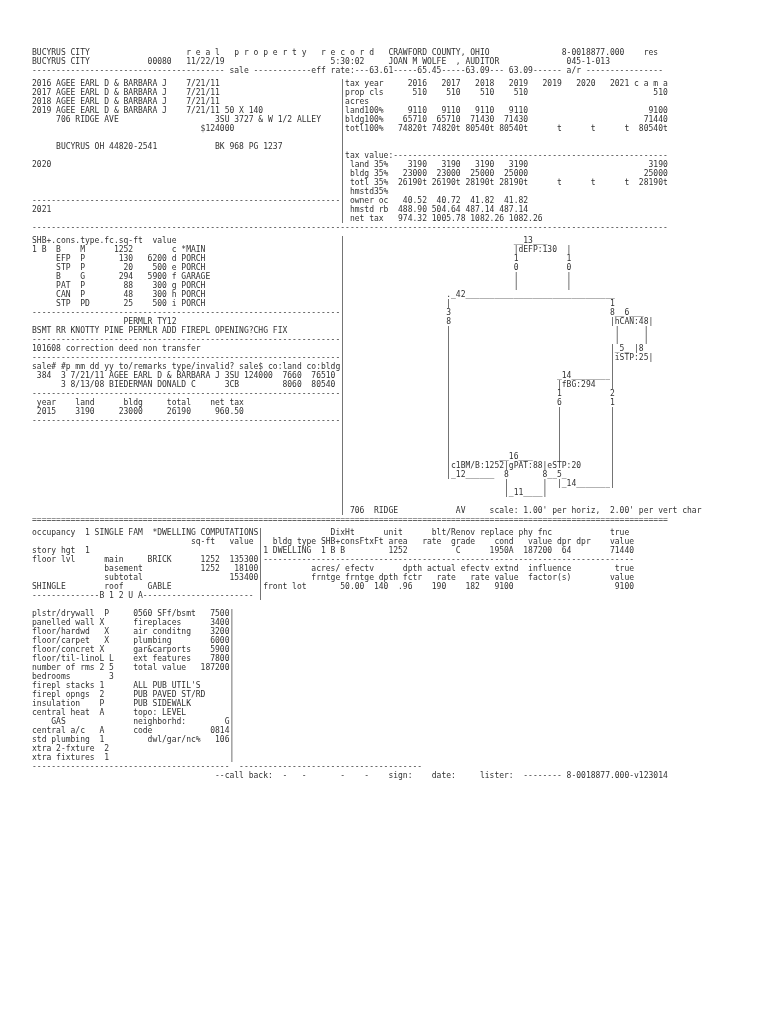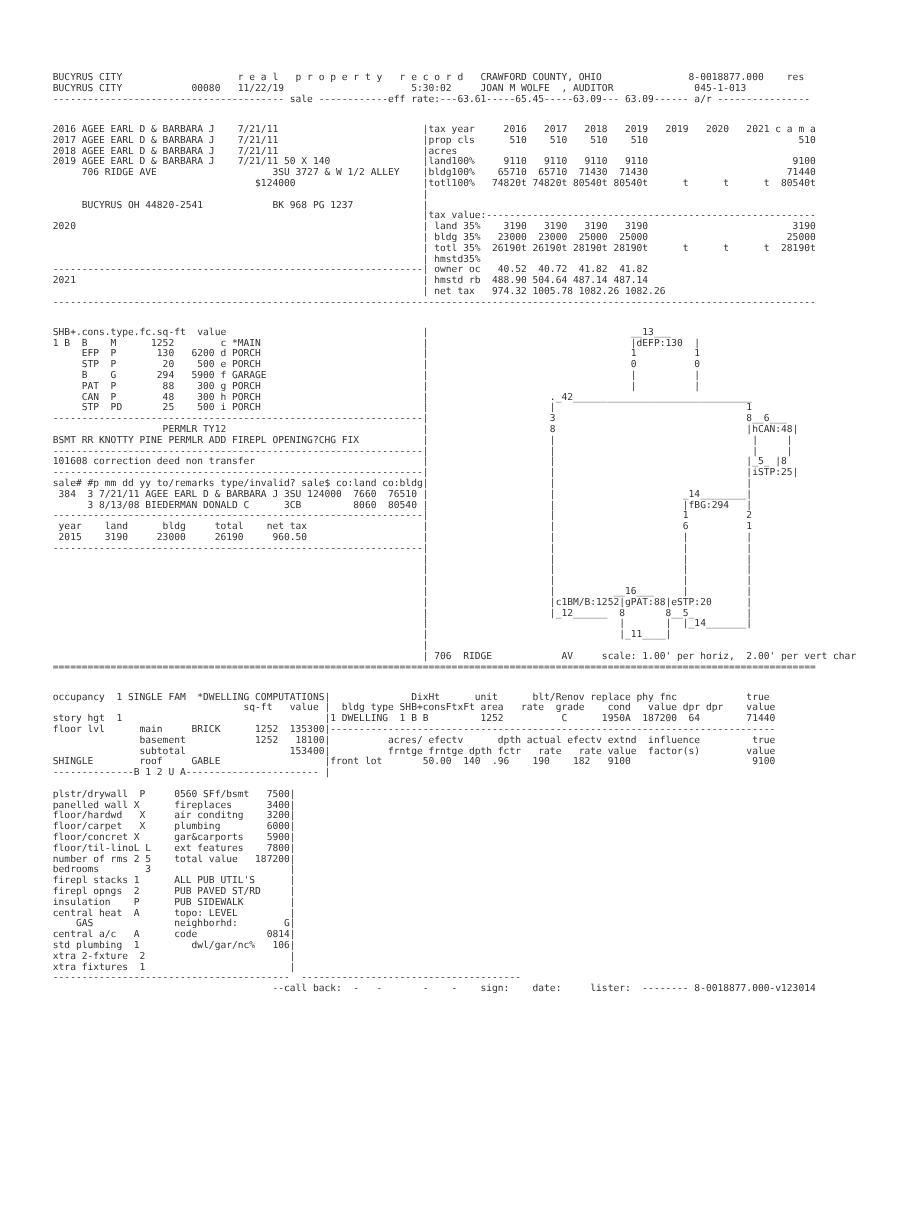--- a/index.html
+++ b/index.html
@@ -6,7 +6,7 @@
   .page{position:relative;width:770px;height:1024px;background:#ffffff;overflow:hidden;margin:0 auto;}
   .sheet{position:absolute;left:28px;top:44px;}
   .sheet pre{
-    margin:16px;padding:0;
+    margin:4px;padding:0;
     font-family:"DejaVu Sans Mono","Liberation Mono",monospace;
     font-size:8px;line-height:9px;
     color:#303030;

